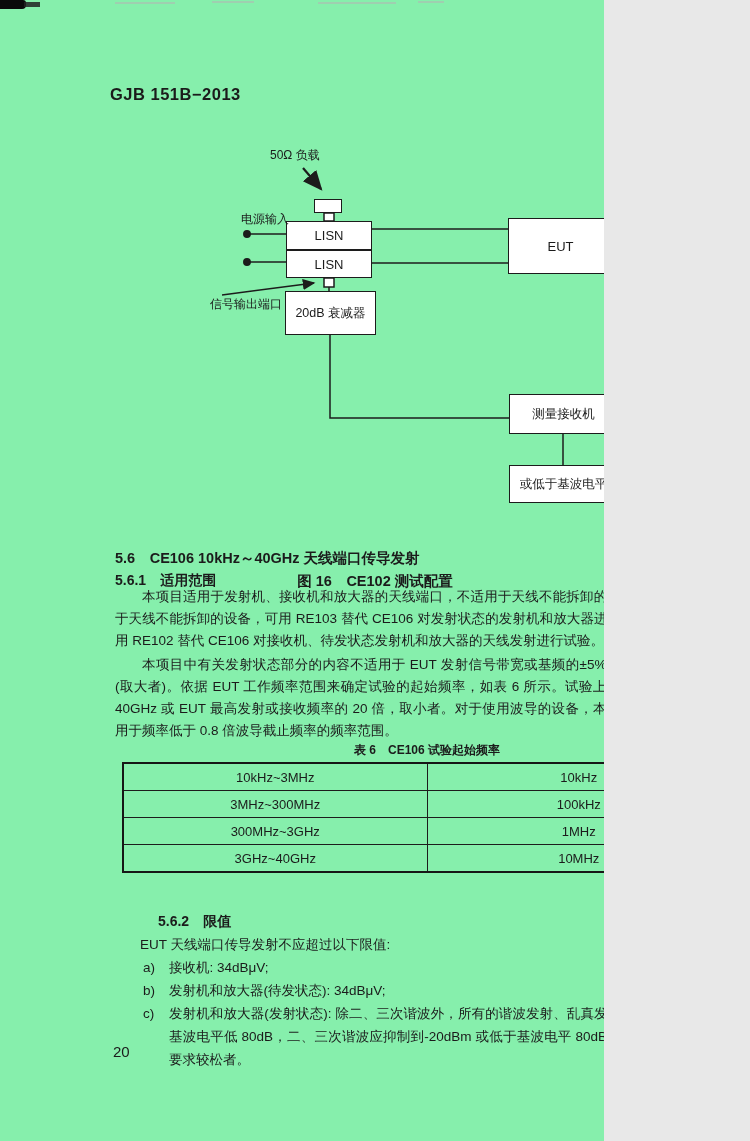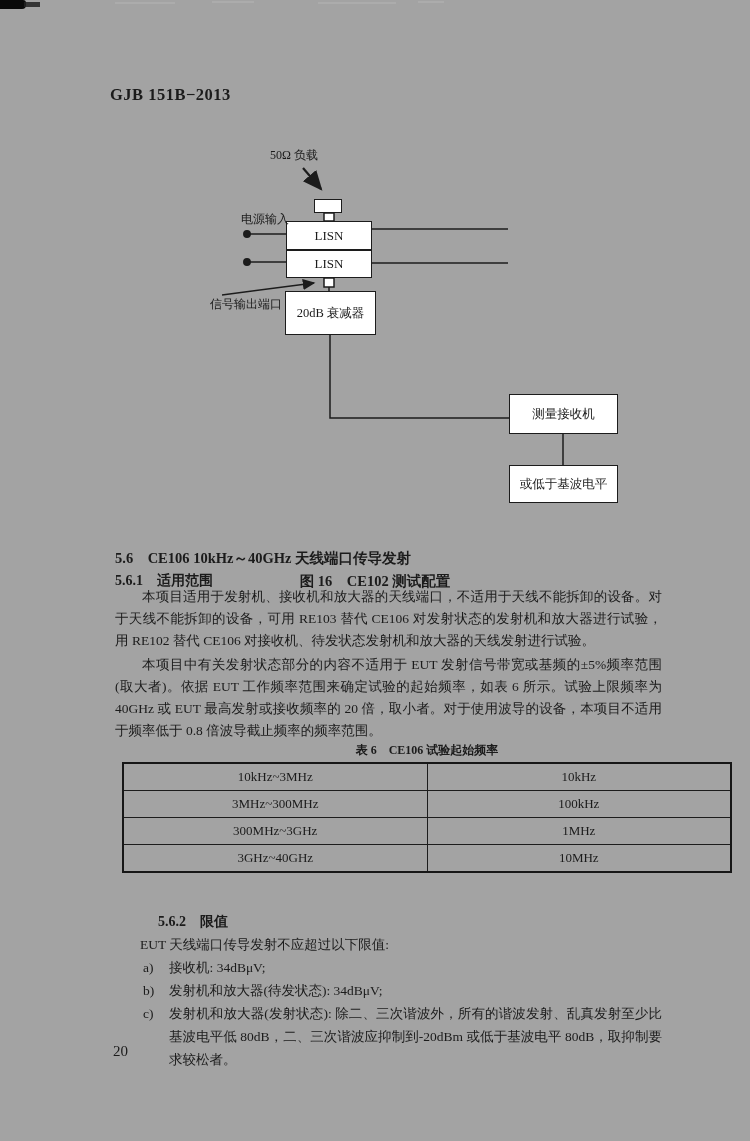--- a/index.html
+++ b/index.html
@@ -5,10 +5,10 @@
   html,body{margin:0;padding:0;background:#e8e8e8;}
   .page{
     position:relative;
-    width:750px;height:1141px;
-    background:#a3a3a3;
+    width:604px;height:1141px;
+    background:#86efac;
     overflow:hidden;
-    font-family:Liberation Serif, serif;
+    font-family:Liberation Sans, sans-serif;
     color:#1b1b1b;
   }
   

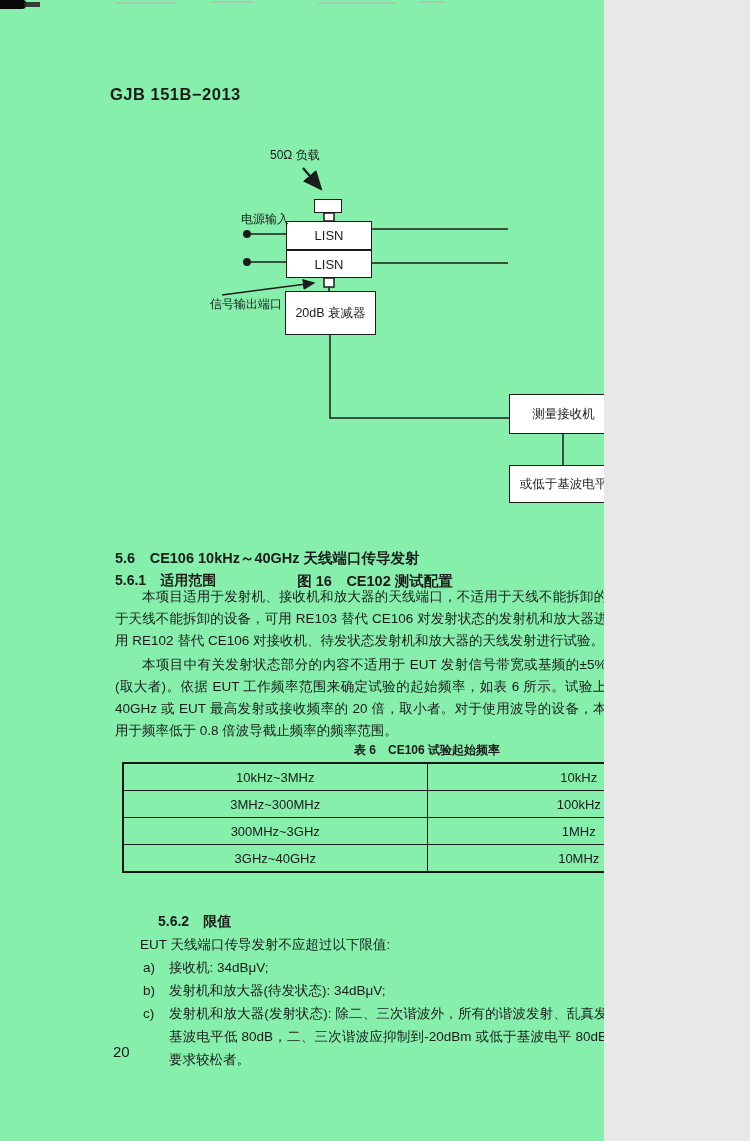--- a/index.html
+++ b/index.html
@@ -129,6 +129,9 @@
   <div class="dbox box-lisn2">
       <span>LISN</span>
     </div>
+  <div class="dbox box-eut">
+      <span>EUT</span>
+    </div>
   <div class="dbox box-atten">
       <span>20dB 衰减器</span>
     </div>

